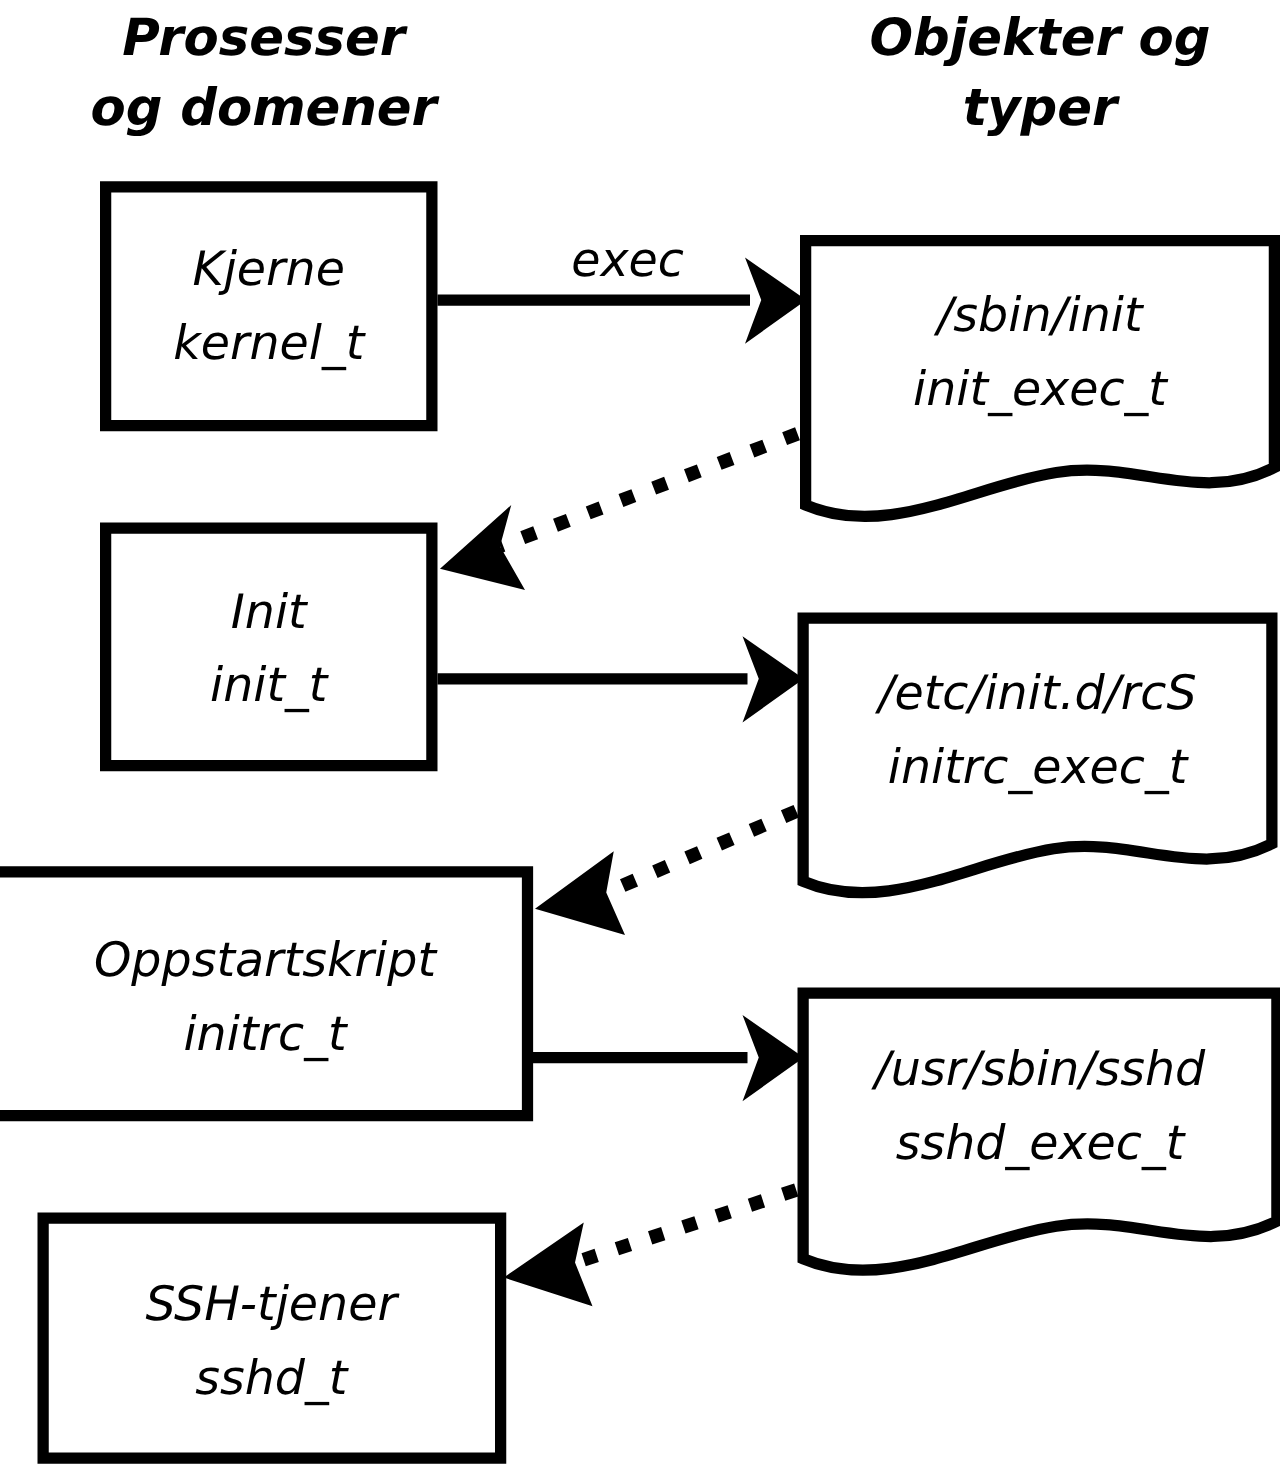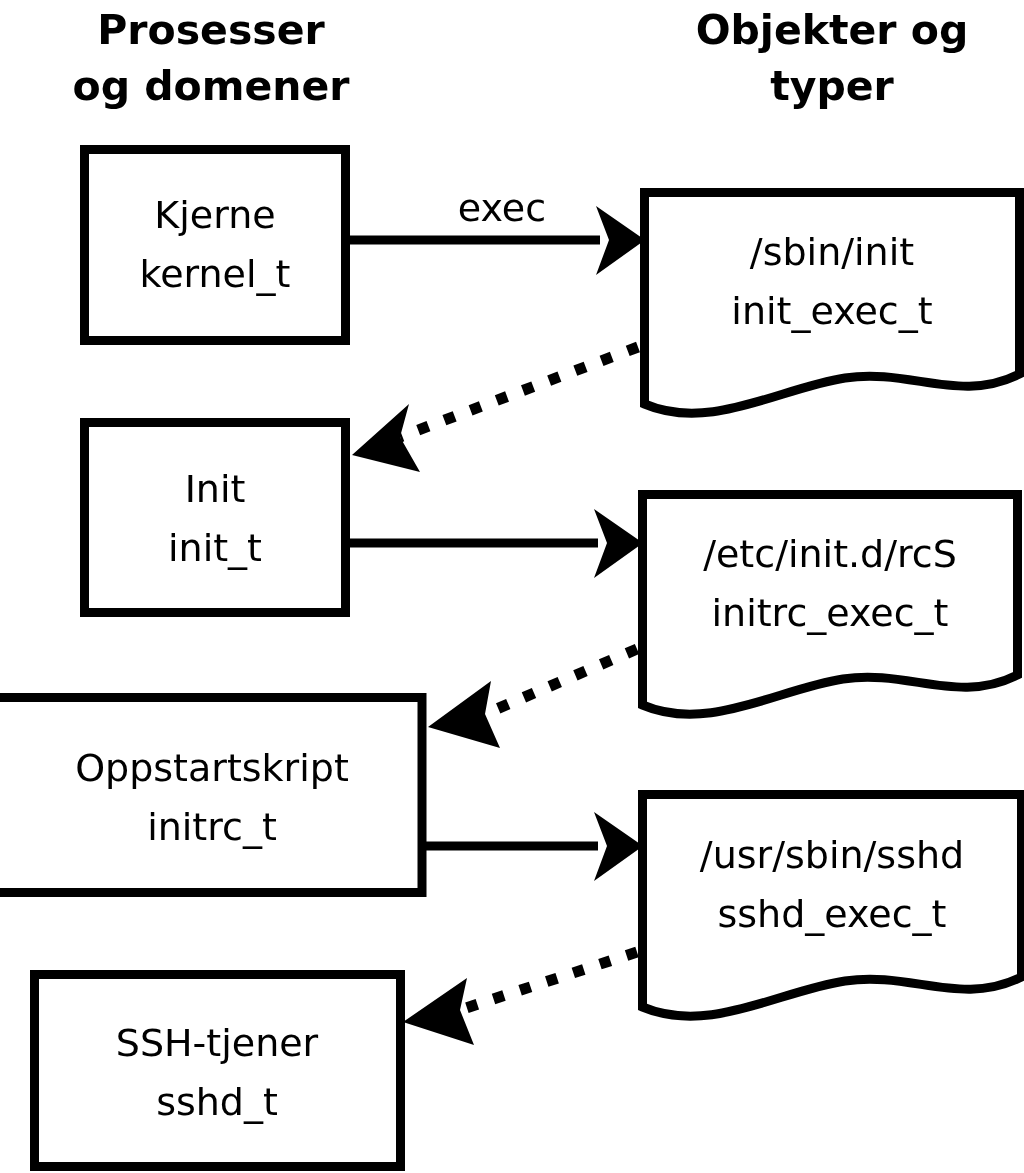--- a/index.html
+++ b/index.html
@@ -14,6 +14,7 @@
     background: #ffffff;
     overflow: hidden;
     font-family: "DejaVu Sans", sans-serif;
+    font-style: italic;
   }
   #stage svg {
     display: block;

